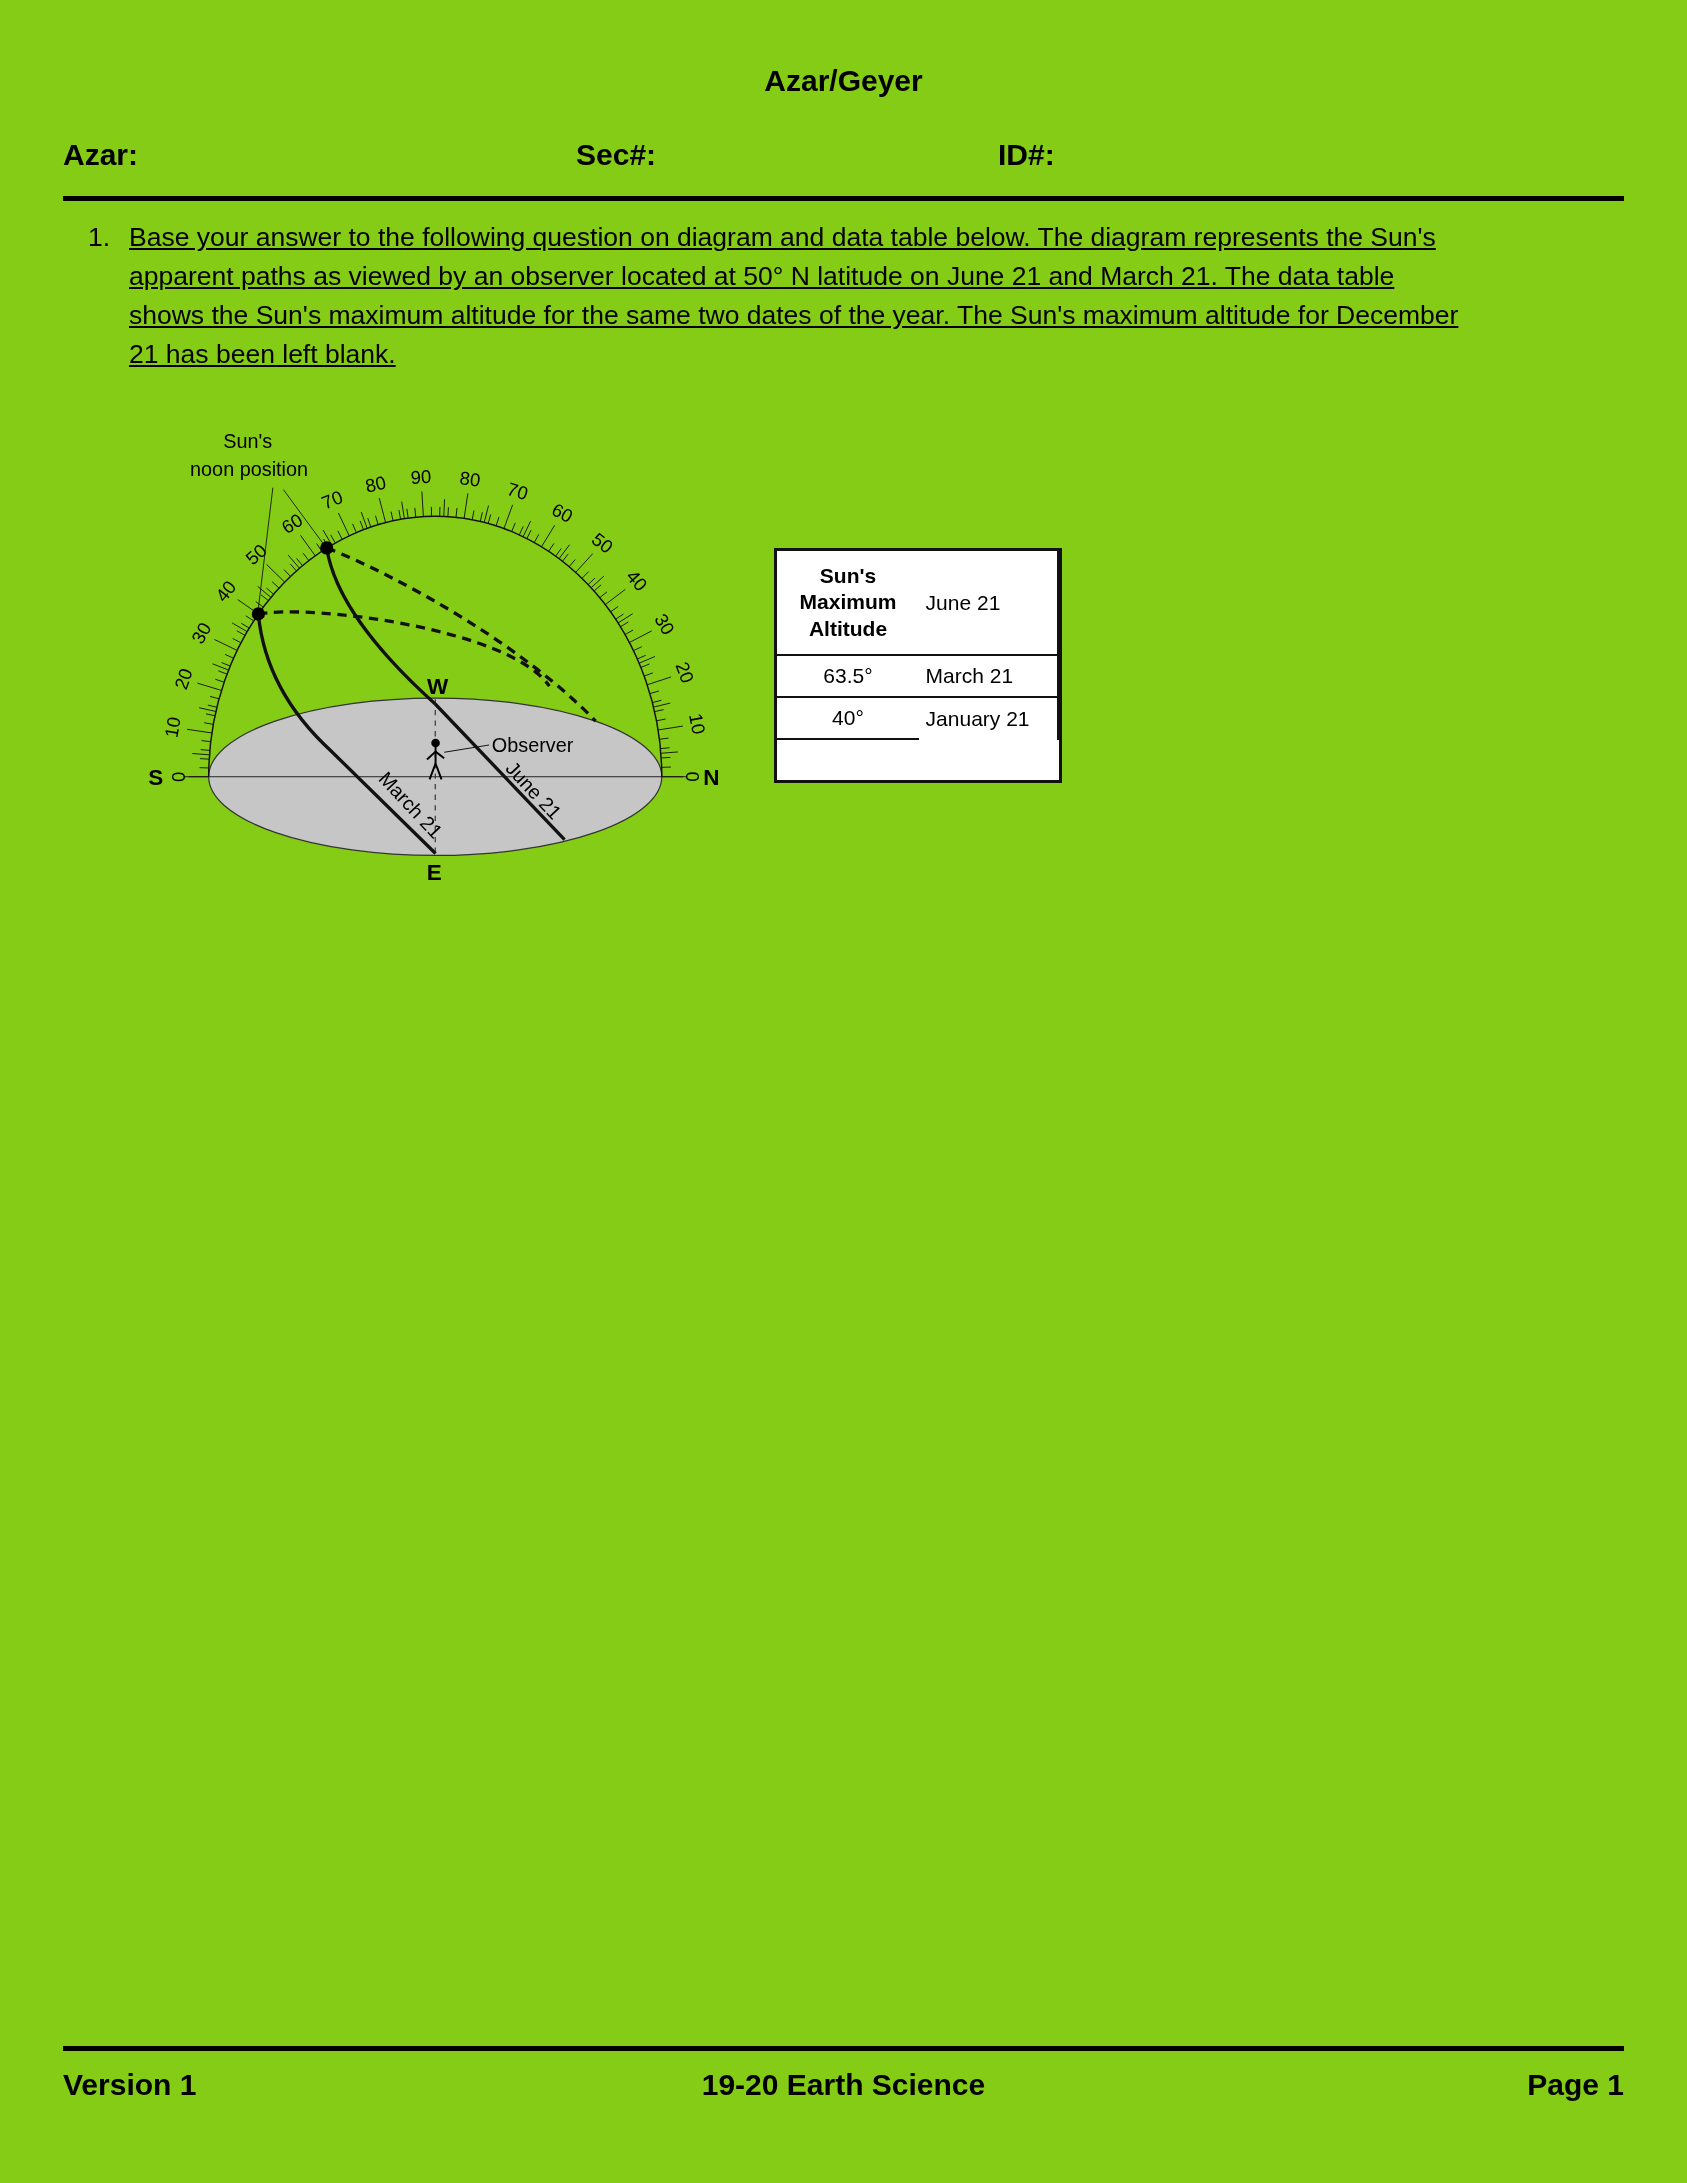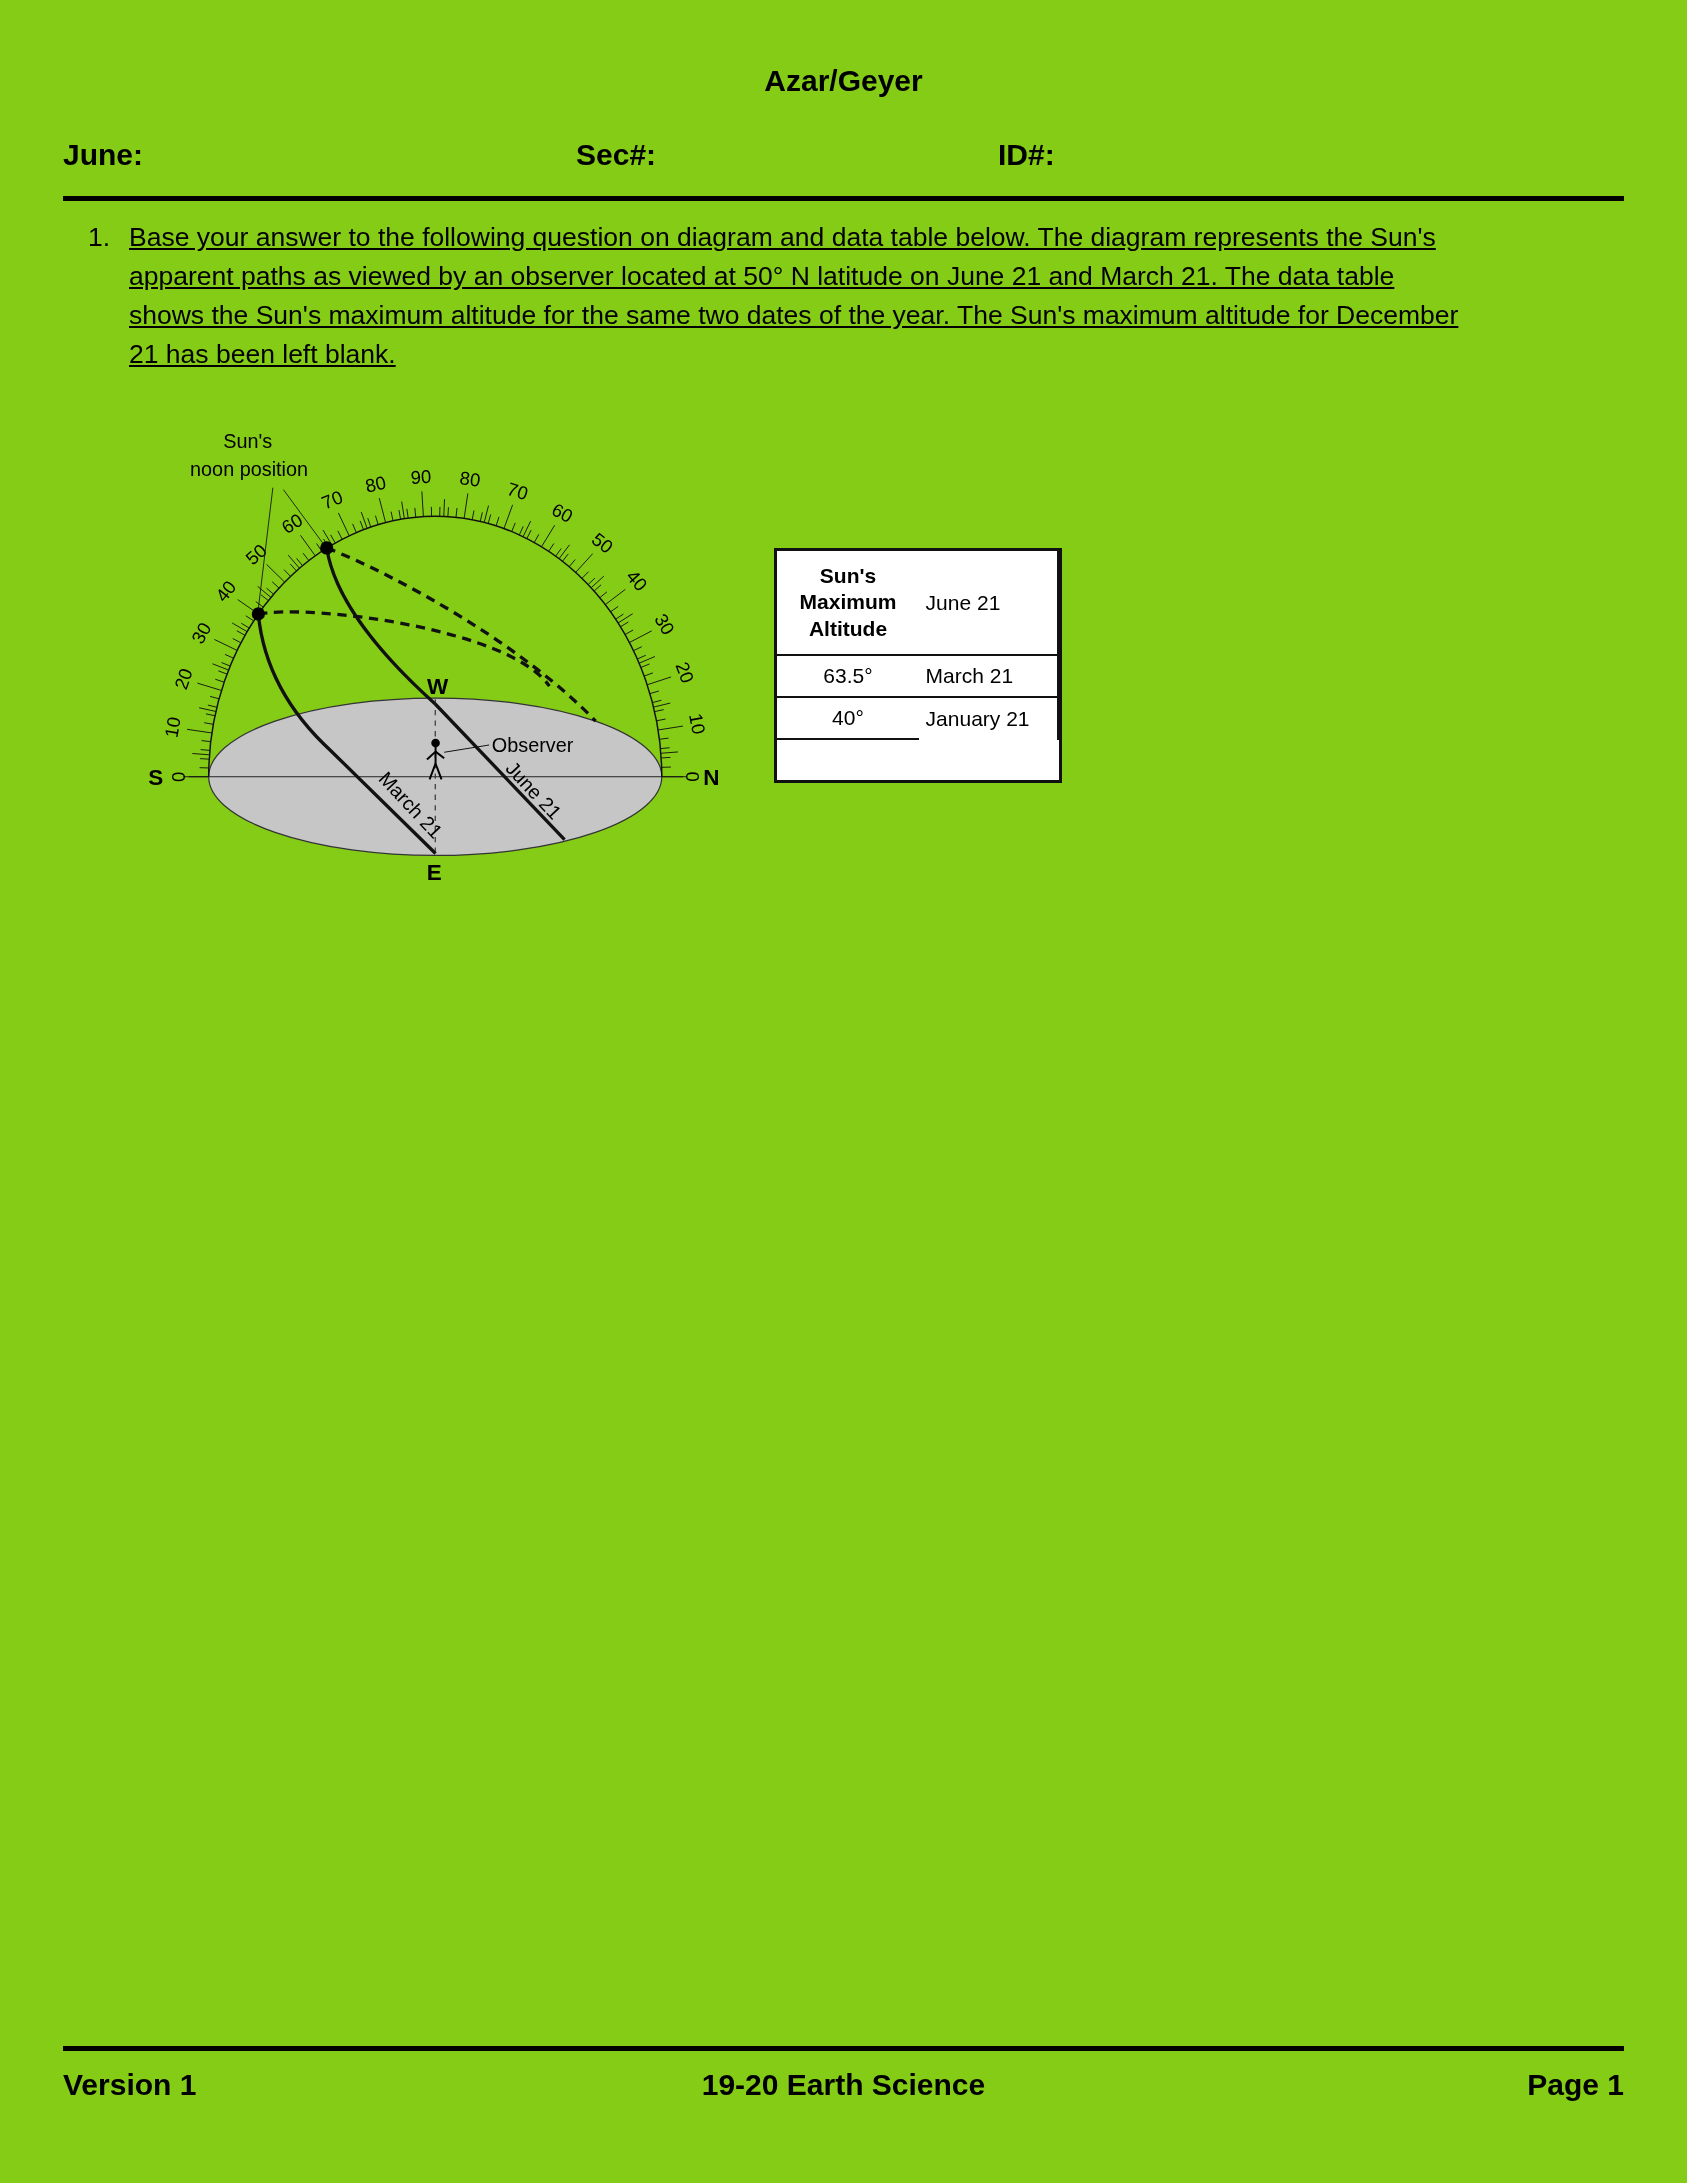--- a/index.html
+++ b/index.html
@@ -52,7 +52,7 @@
   <div class="title">Azar/Geyer</div>
 
   <div class="idrow">
-    <span class="name">June:</span>
+    <span class="name">Azar:</span>
     <span class="sec">Sec#:</span>
     <span class="id">ID#:</span>
   </div>

